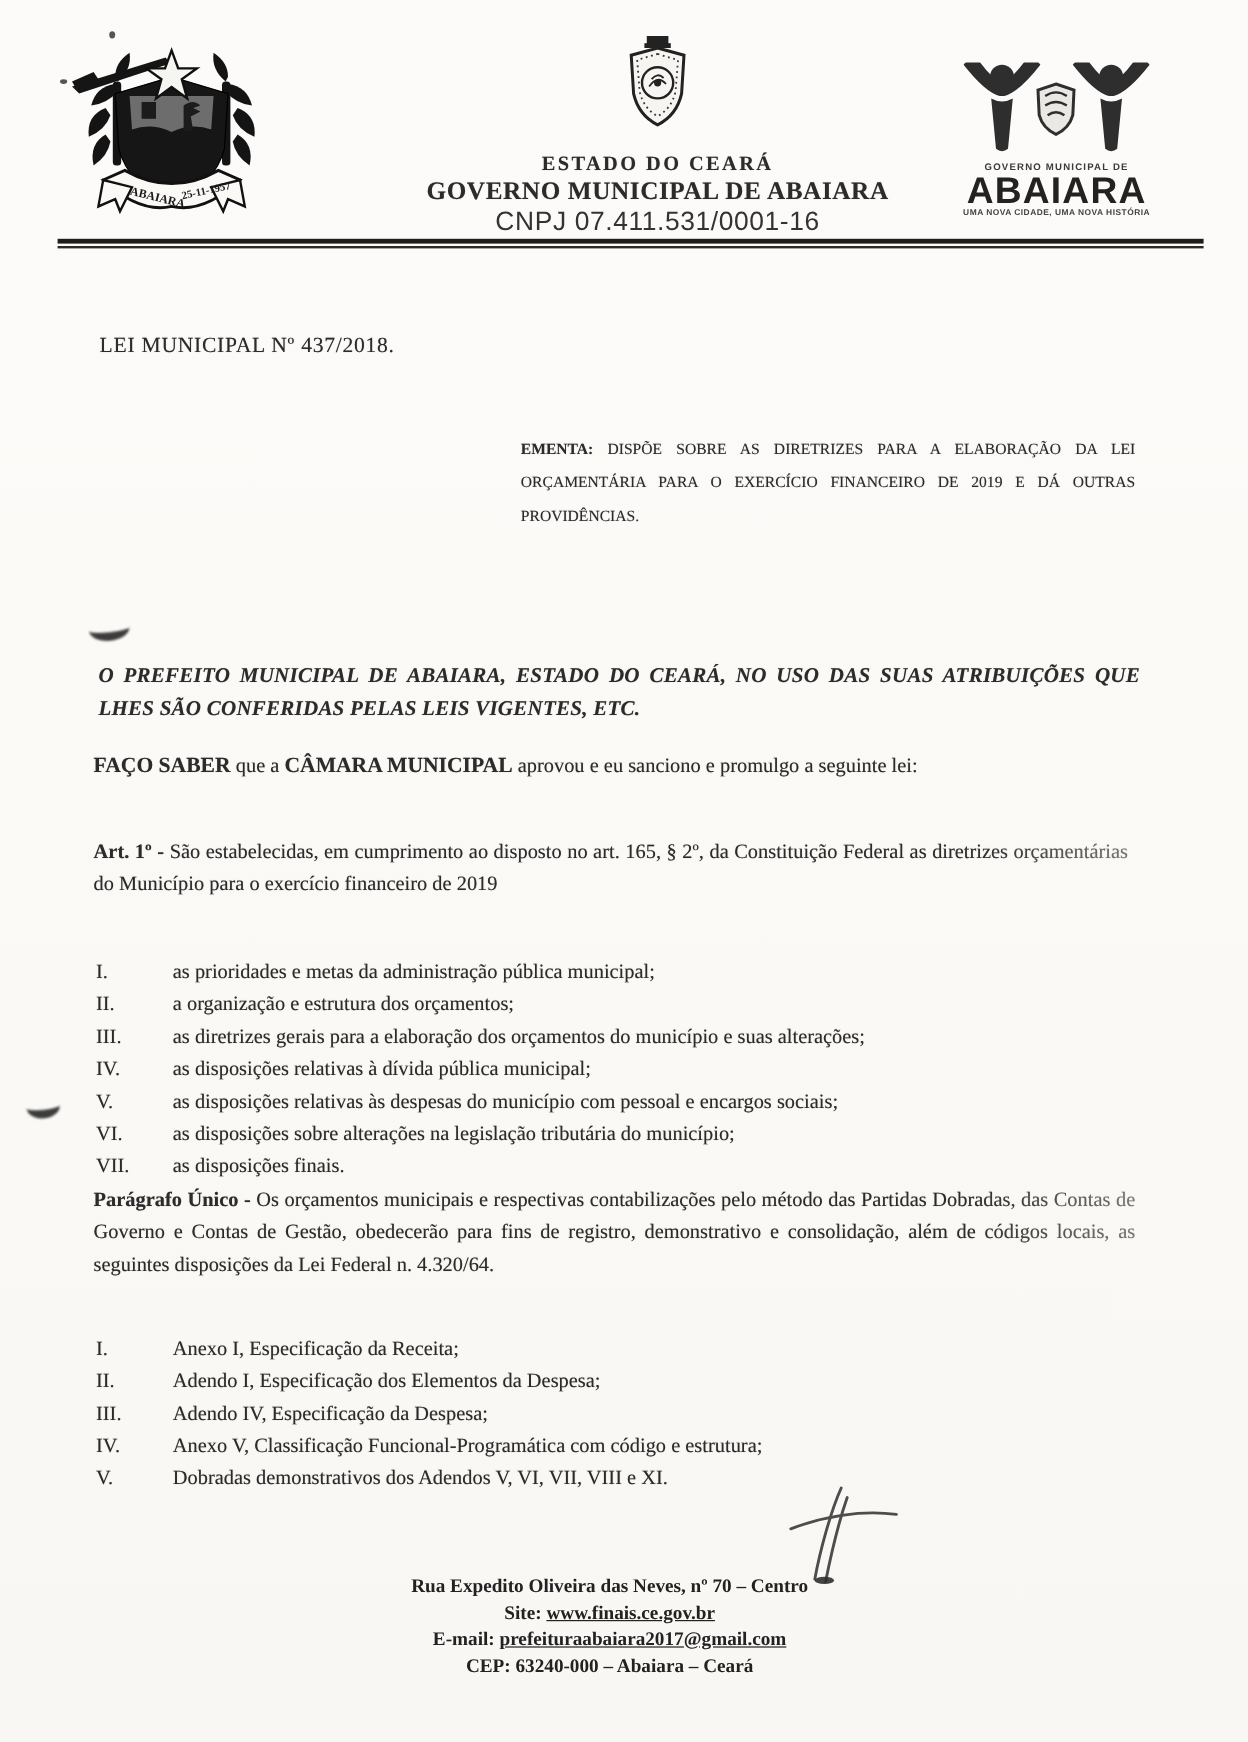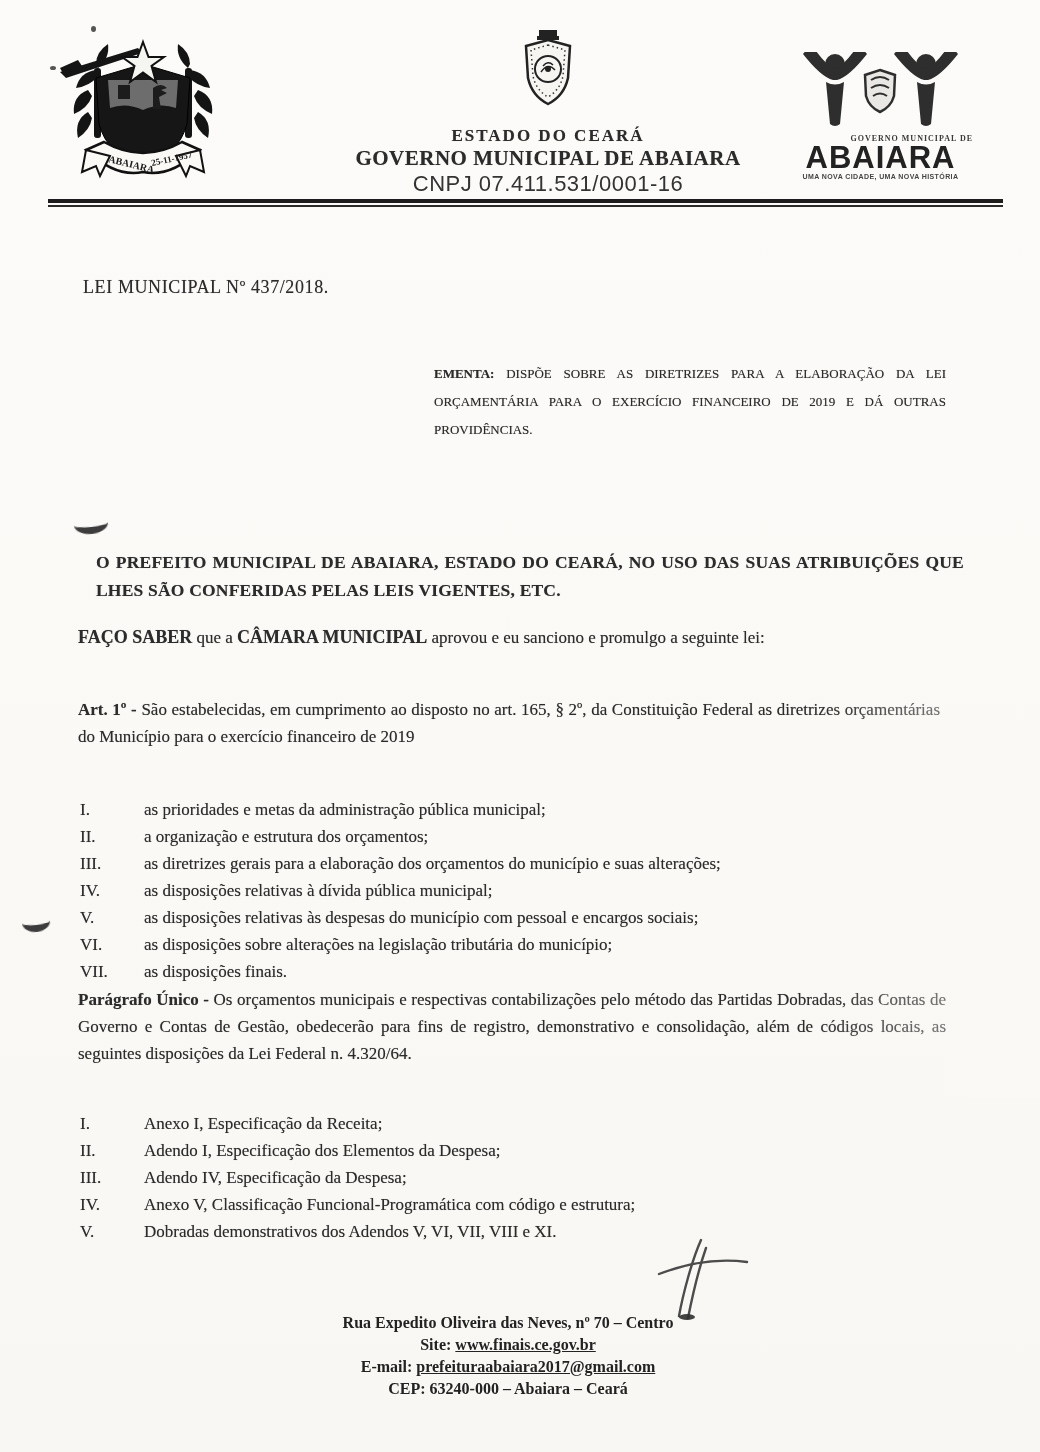--- a/index.html
+++ b/index.html
@@ -21,7 +21,7 @@
   .center-head{left:0;top:28px;width:1040px;text-align:center;padding-left:28px;}
   .rule{left:48px;top:199px;width:955px;height:8px;
         border-top:4px solid #1d1d1d;border-bottom:2px solid #2a2a2a;box-sizing:border-box;}
-  .logo-top{font-family:Liberation Serif, serif;font-size:8px;font-weight:bold;letter-spacing:1px;color:#3a3a3a;text-align:right;}
+  .logo-top{font-family:Liberation Sans, sans-serif;font-size:8px;font-weight:bold;letter-spacing:1px;color:#3a3a3a;text-align:center;}
   .logo-name{font-family:"Liberation Sans", sans-serif;font-size:31px;font-weight:900;letter-spacing:1px;color:#222;text-align:center;line-height:30px;}
   .logo-slogan{font-family:"Liberation Sans", sans-serif;font-size:7px;font-weight:bold;letter-spacing:0.4px;color:#444;text-align:center;}
   

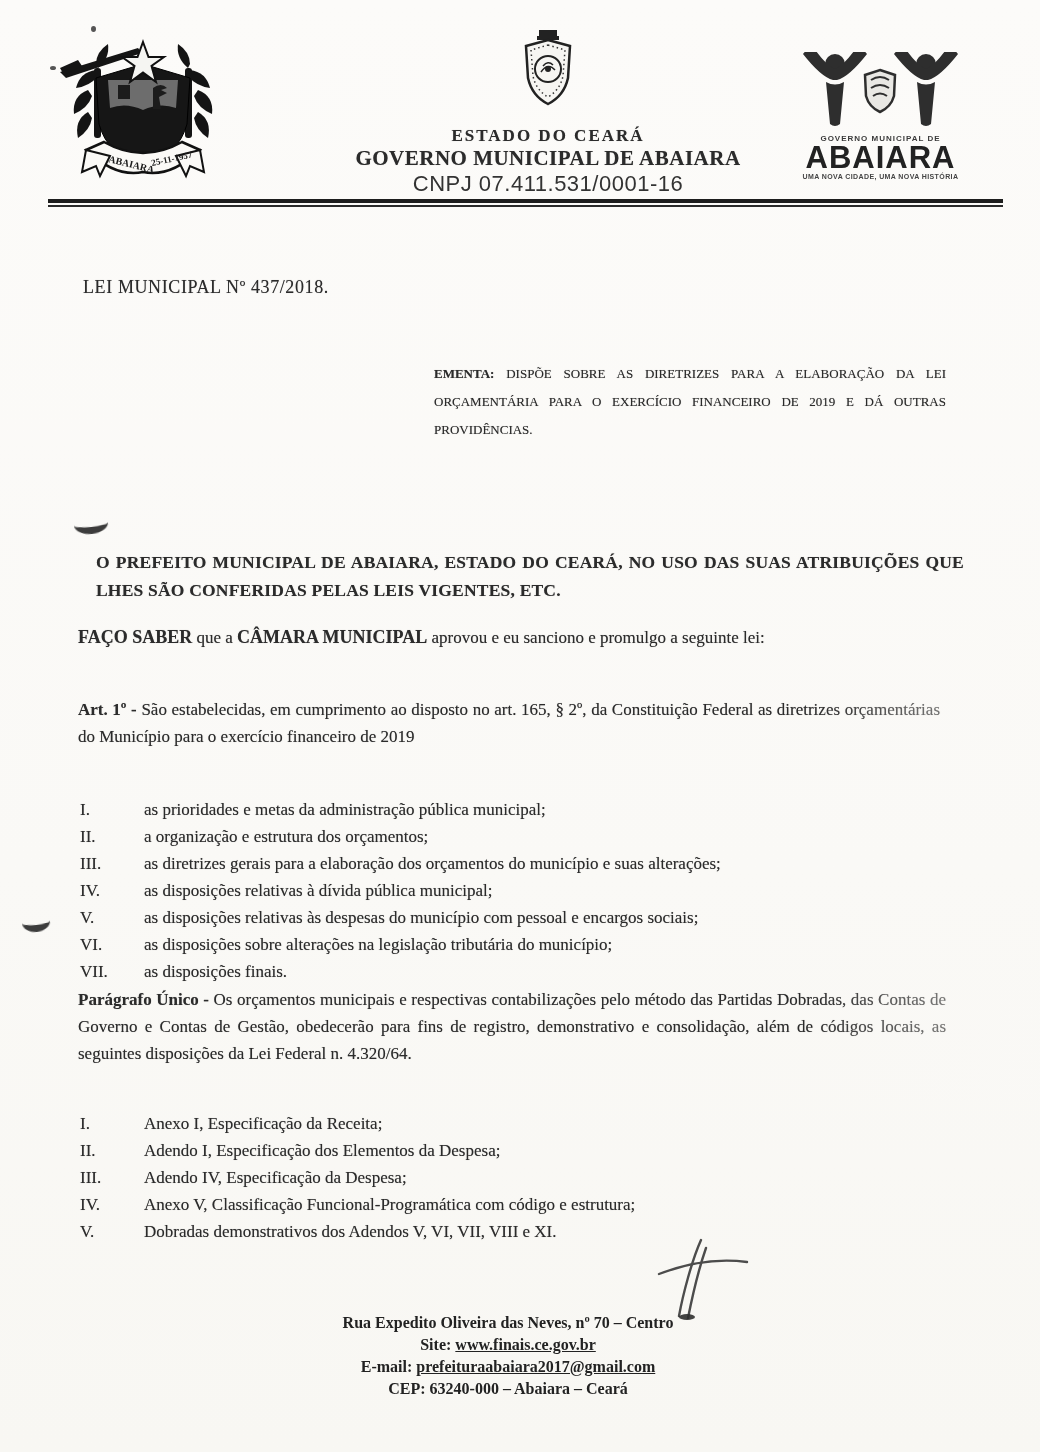--- a/index.html
+++ b/index.html
@@ -136,7 +136,7 @@
     <span>DISPÕE SOBRE AS DIRETRIZES PARA A ELABORAÇÃO DA LEI ORÇAMENTÁRIA PARA O EXERCÍCIO FINANCEIRO DE 2019 E DÁ OUTRAS PROVIDÊNCIAS.</span>
   </div>
 
-  <div class="abs doc preamble just" style="left:96px;top:548px;width:868px;">O PREFEITO MUNICIPAL DE ABAIARA, ESTADO DO CEARÁ, NO USO DAS SUAS ATRIBUIÇÕES QUE LHES SÃO CONFERIDAS PELAS LEIS VIGENTES, ETC.</div>
+  <div class="abs doc preamble just" style="left:82px;top:548px;width:868px;font-style:italic;">O PREFEITO MUNICIPAL DE ABAIARA, ESTADO DO CEARÁ, NO USO DAS SUAS ATRIBUIÇÕES QUE LHES SÃO CONFERIDAS PELAS LEIS VIGENTES, ETC.</div>
 
   <div class="abs doc para" style="left:78px;top:624px;width:880px;">
     <span class="b" style="font-size:18px;">FAÇO SABER</span>

